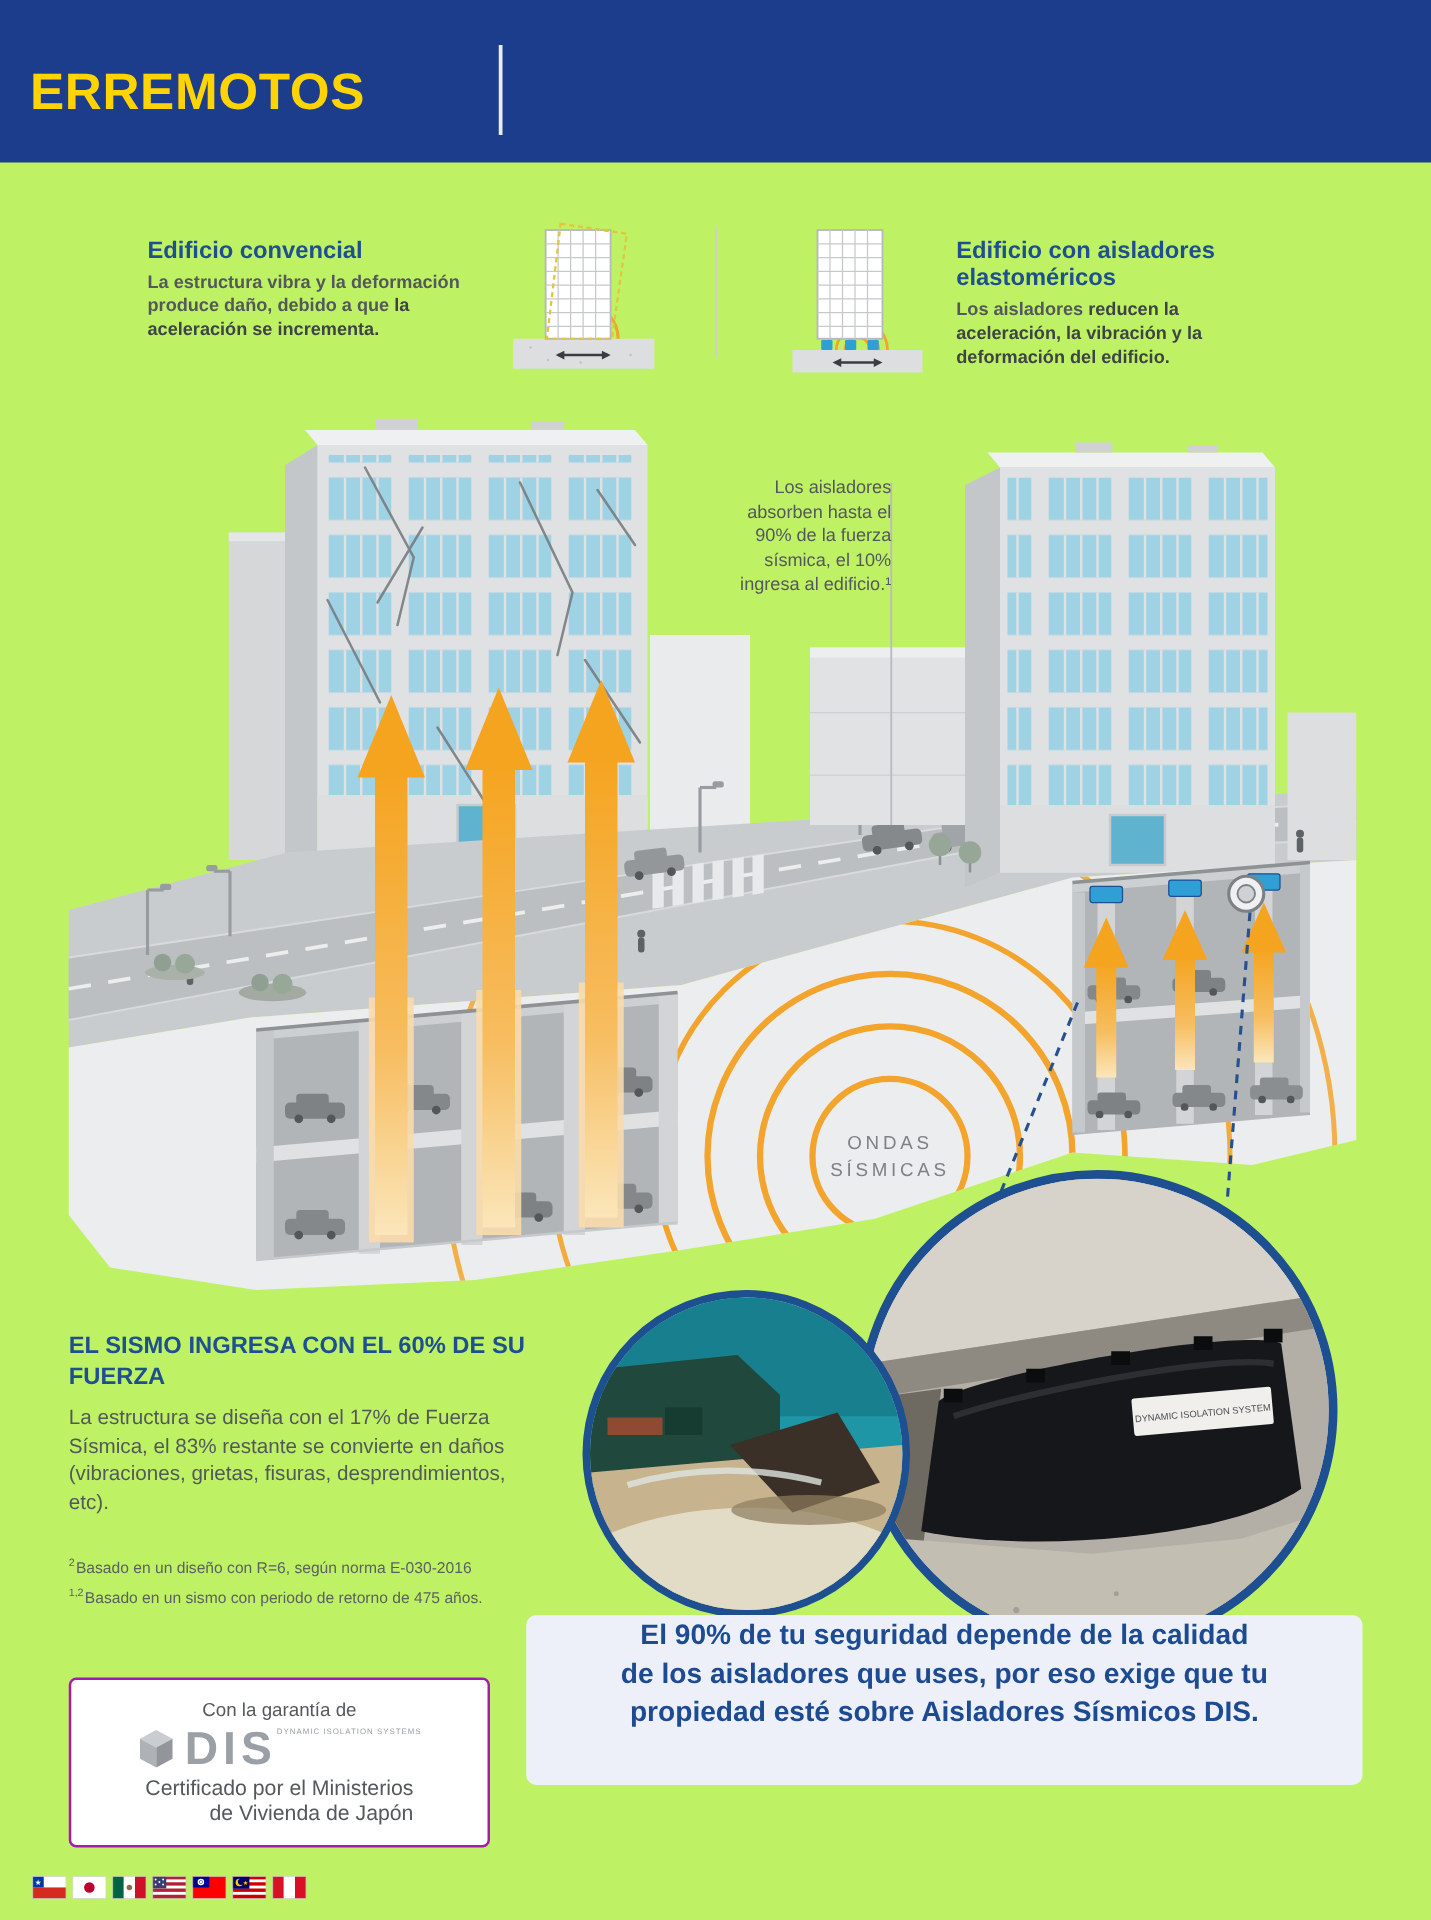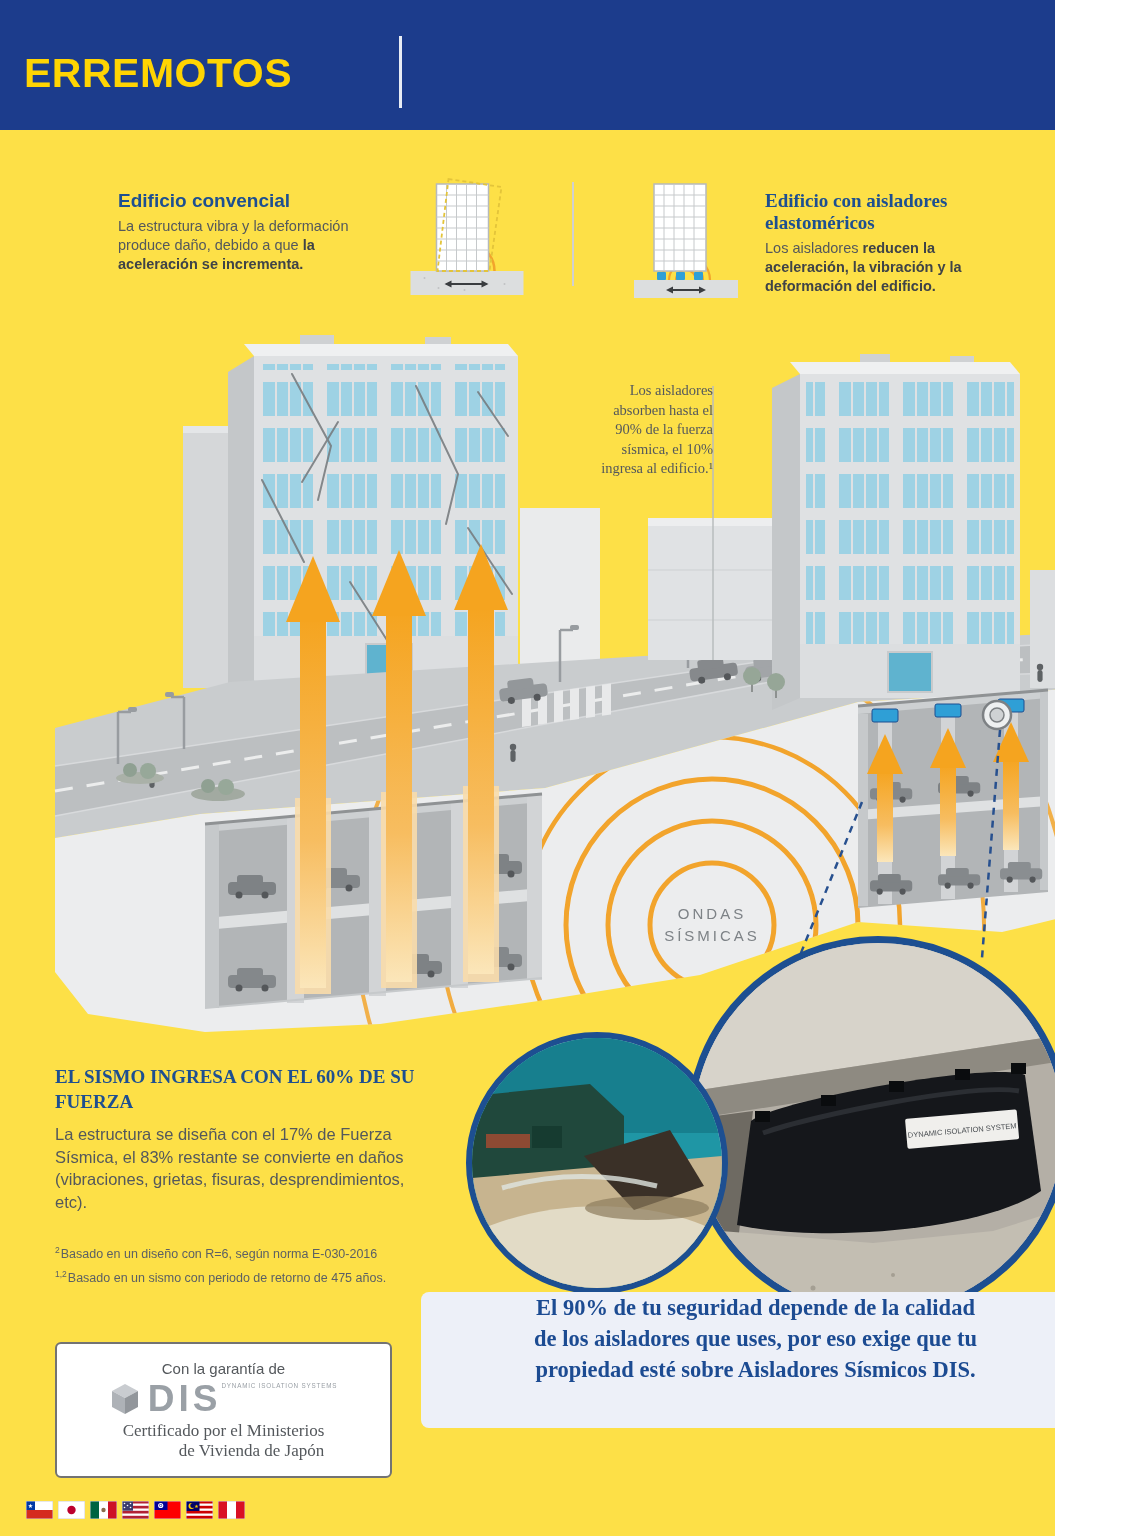--- a/index.html
+++ b/index.html
@@ -5,7 +5,7 @@
   * { margin:0; padding:0; box-sizing:border-box; }
   html,body { background:#ffffff; }
   body { font-family:"Liberation Sans", sans-serif; }
-  .page { position:relative; width:1055px; height:1536px; background:#fde047; overflow:hidden; }
+  .page { position:relative; width:1145px; height:1536px; background:#bef264; overflow:hidden; }
   .abs { position:absolute; }
   .pre { white-space:pre-line;font-family:Liberation Serif, serif; }
 

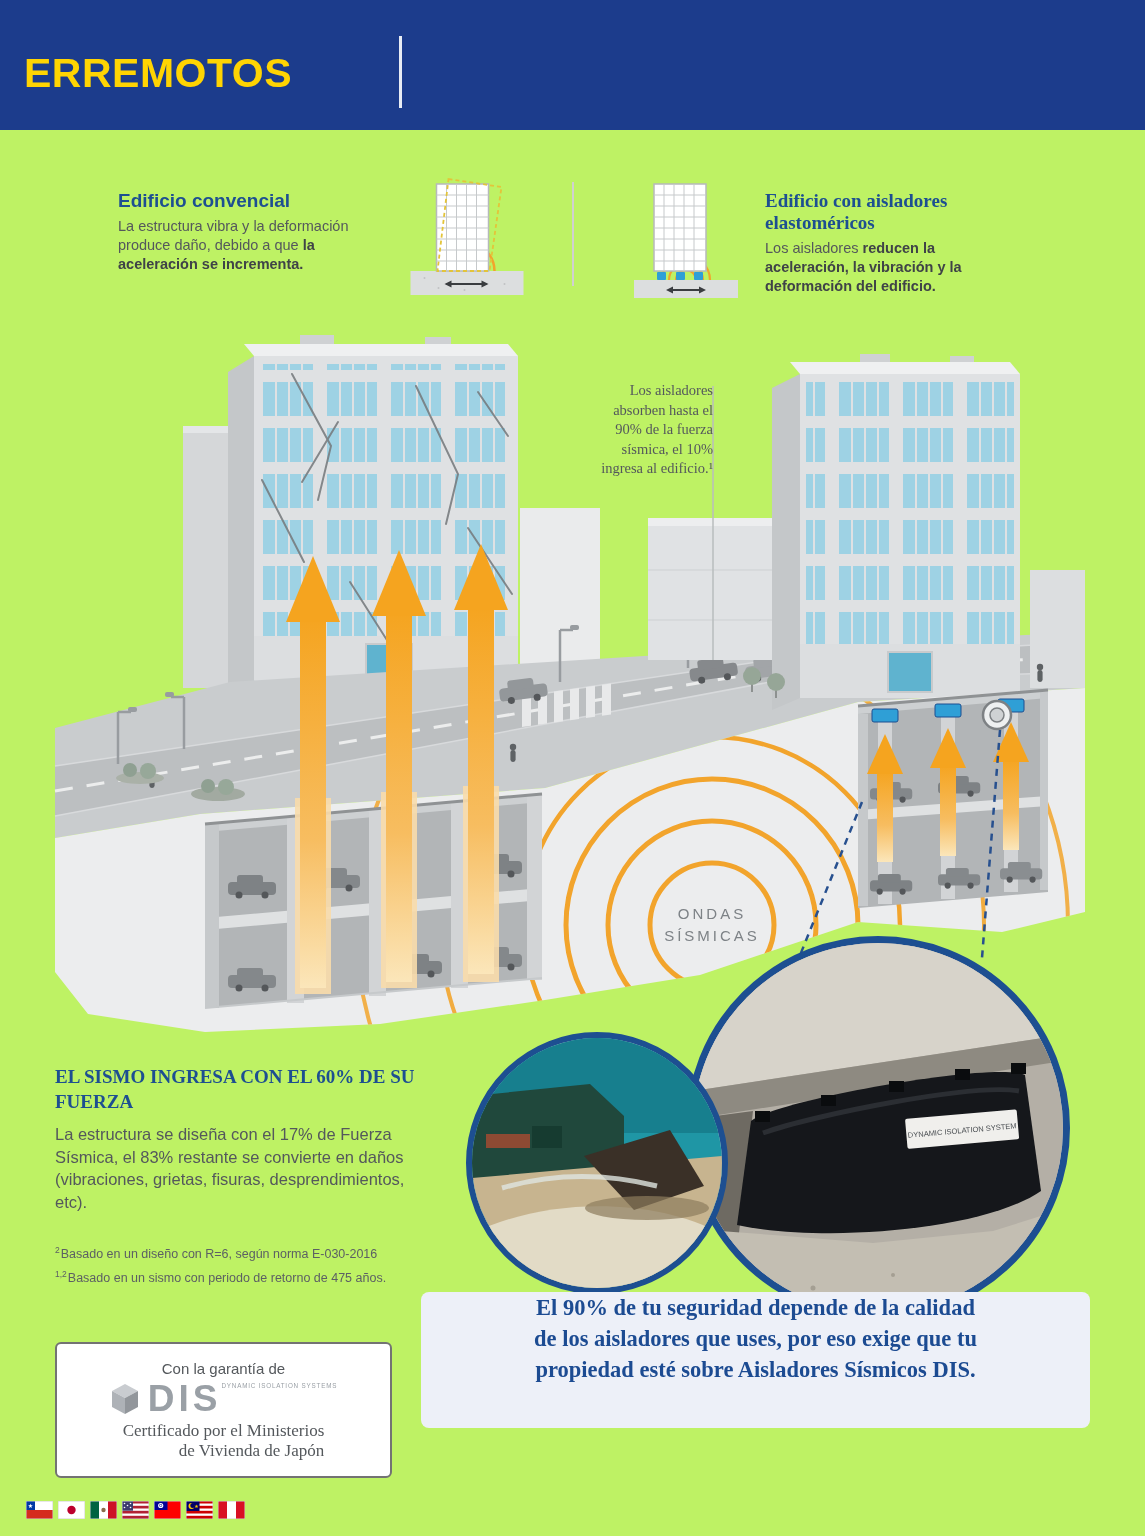--- a/index.html
+++ b/index.html
@@ -7,7 +7,7 @@
   body { font-family:"Liberation Sans", sans-serif; }
   .page { position:relative; width:1145px; height:1536px; background:#bef264; overflow:hidden; }
   .abs { position:absolute; }
-  .pre { white-space:pre-line;font-family:Liberation Serif, serif; }
+  .pre { white-space:pre-line; }
 
   
   .header { position:absolute; left:0; top:0; width:1145px; height:130px; background:#1c3c8c; }

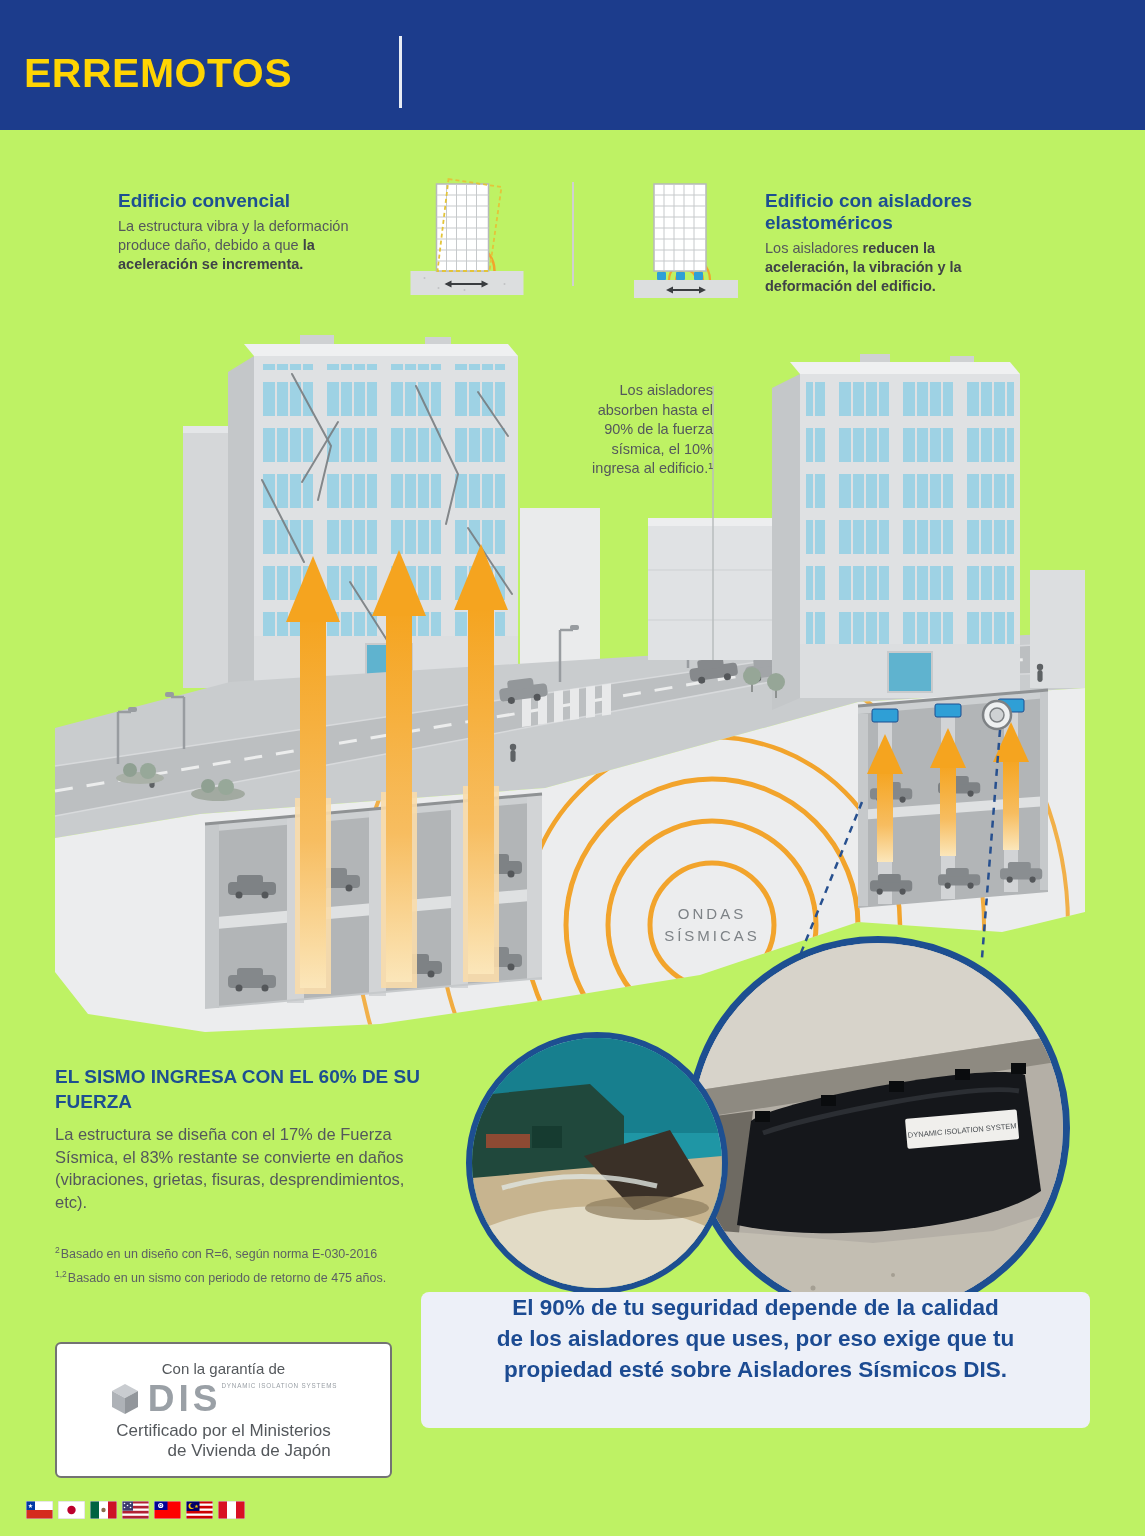--- a/index.html
+++ b/index.html
@@ -18,7 +18,7 @@
 
   
   .cmp-title { font-size:19px; font-weight:bold; color:#1d4f91; line-height:22px; margin-bottom:5px; }
-  .cmp-body { font-size:14.5px; line-height:19px; color:#54585c; }
+  .cmp-body { font-size:14.5px; line-height:19px; color:#54585c;font-weight:bold; }
   .cmp-body b { color:#3f4347; }
   .conv-text { left:118px; top:190px; width:272px; text-align:left; }
   .iso-text { left:765px; top:190px; width:240px; text-align:left; }

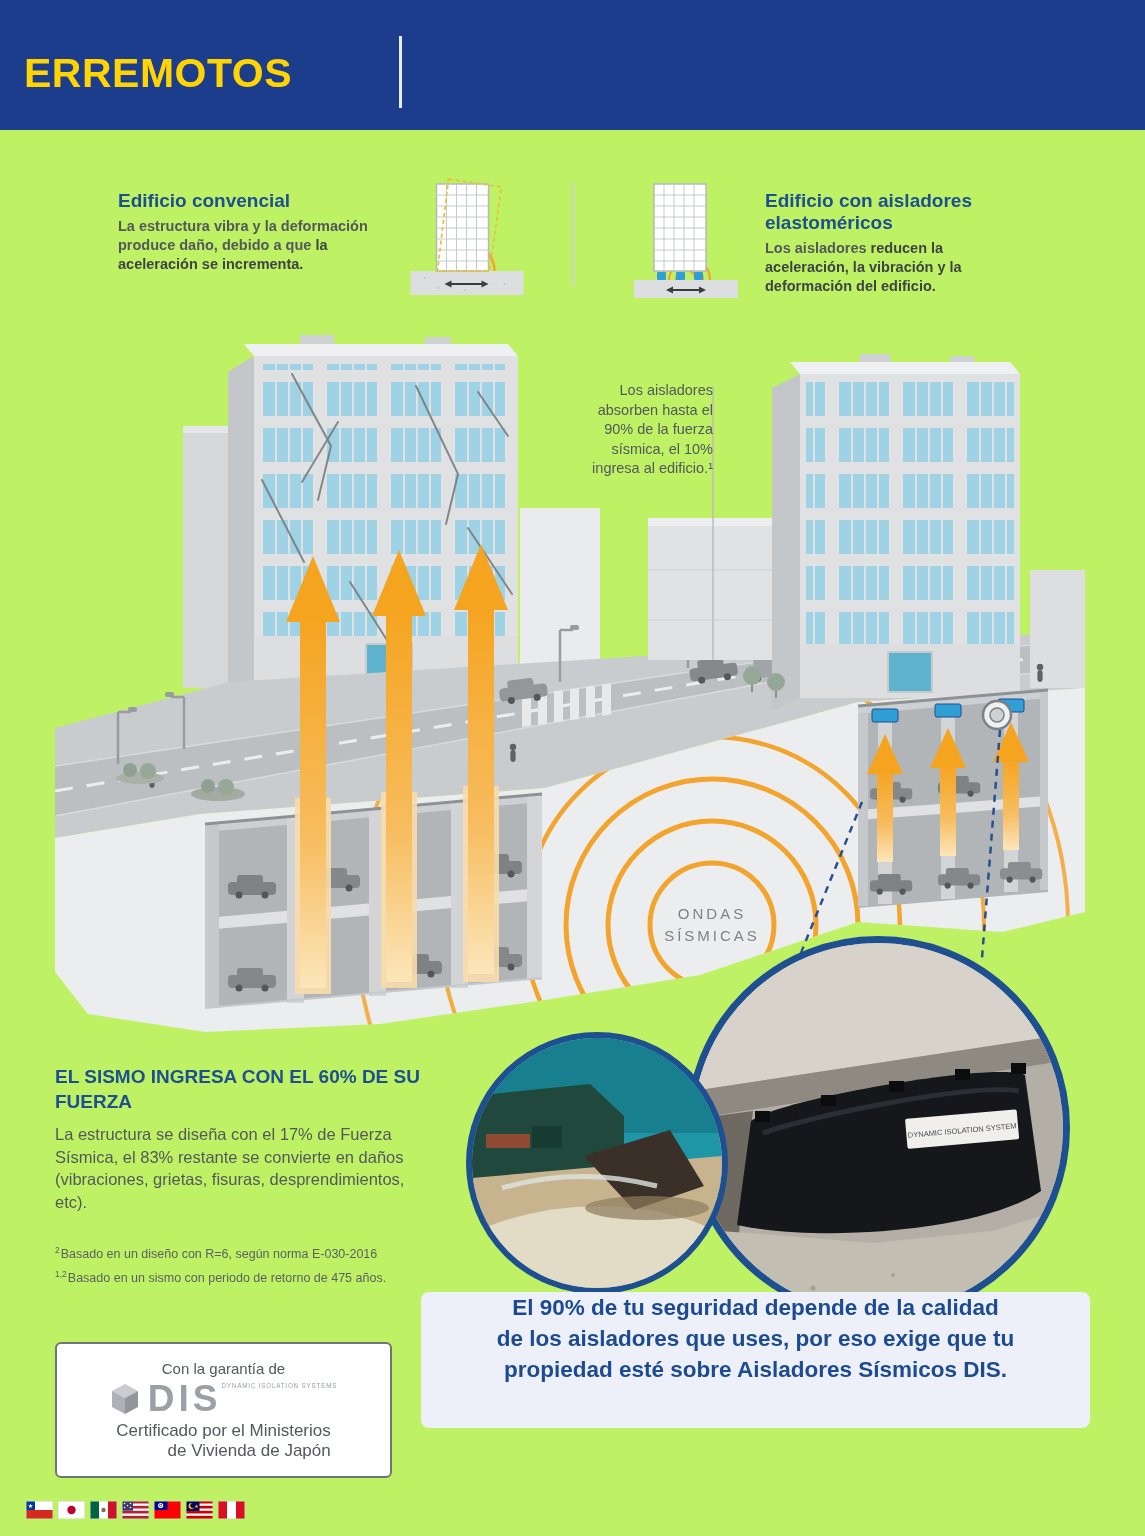--- a/index.html
+++ b/index.html
@@ -42,7 +42,7 @@
   .seismo .fn .sup { font-size:8.5px; vertical-align:super; margin-right:1px; }
 
   
-  .guarantee { left:55px; top:1342px; width:337px; height:136px; border:2px solid #737373; border-radius:6px; background:#fff;
+  .guarantee { left:55px; top:1342px; width:337px; height:136px; border:2px solid #a21caf; border-radius:6px; background:#fff;
                display:flex; flex-direction:column; align-items:center; justify-content:center; gap:3px; z-index:6; }
   .g-top { font-size:15px; color:#54585c; }
   .g-logo { display:flex; align-items:center; gap:8px; margin:2px 0; }

